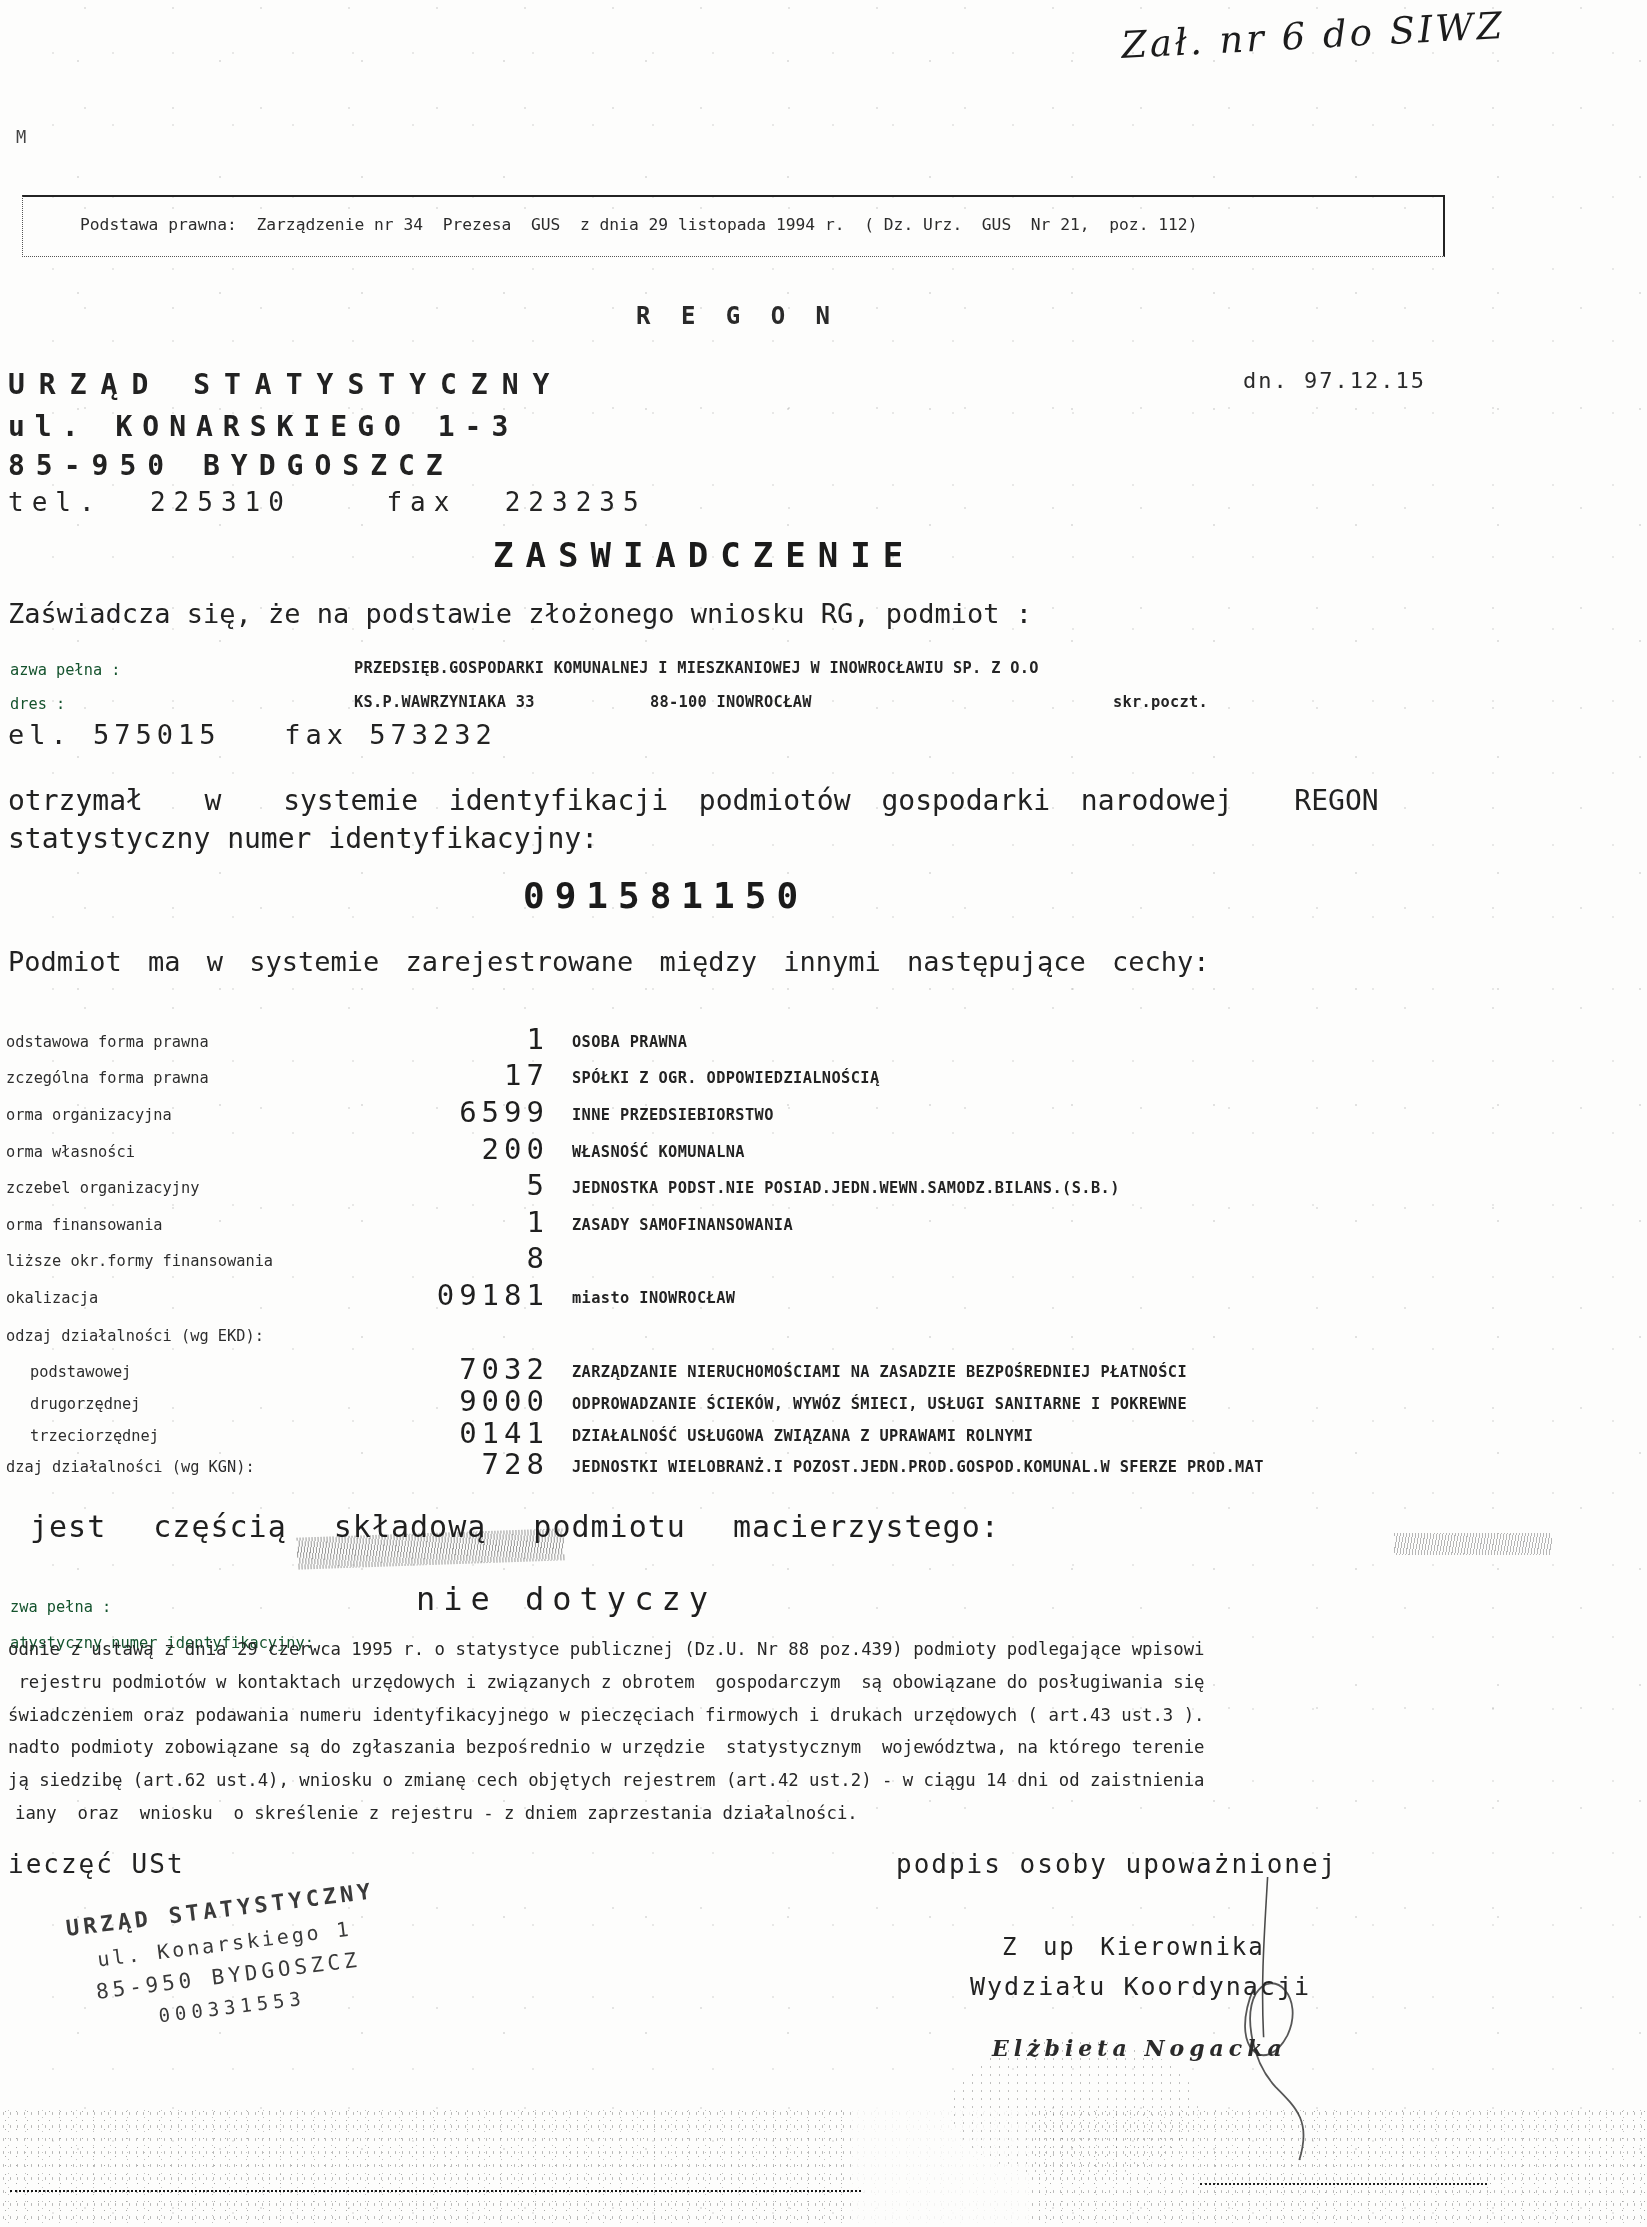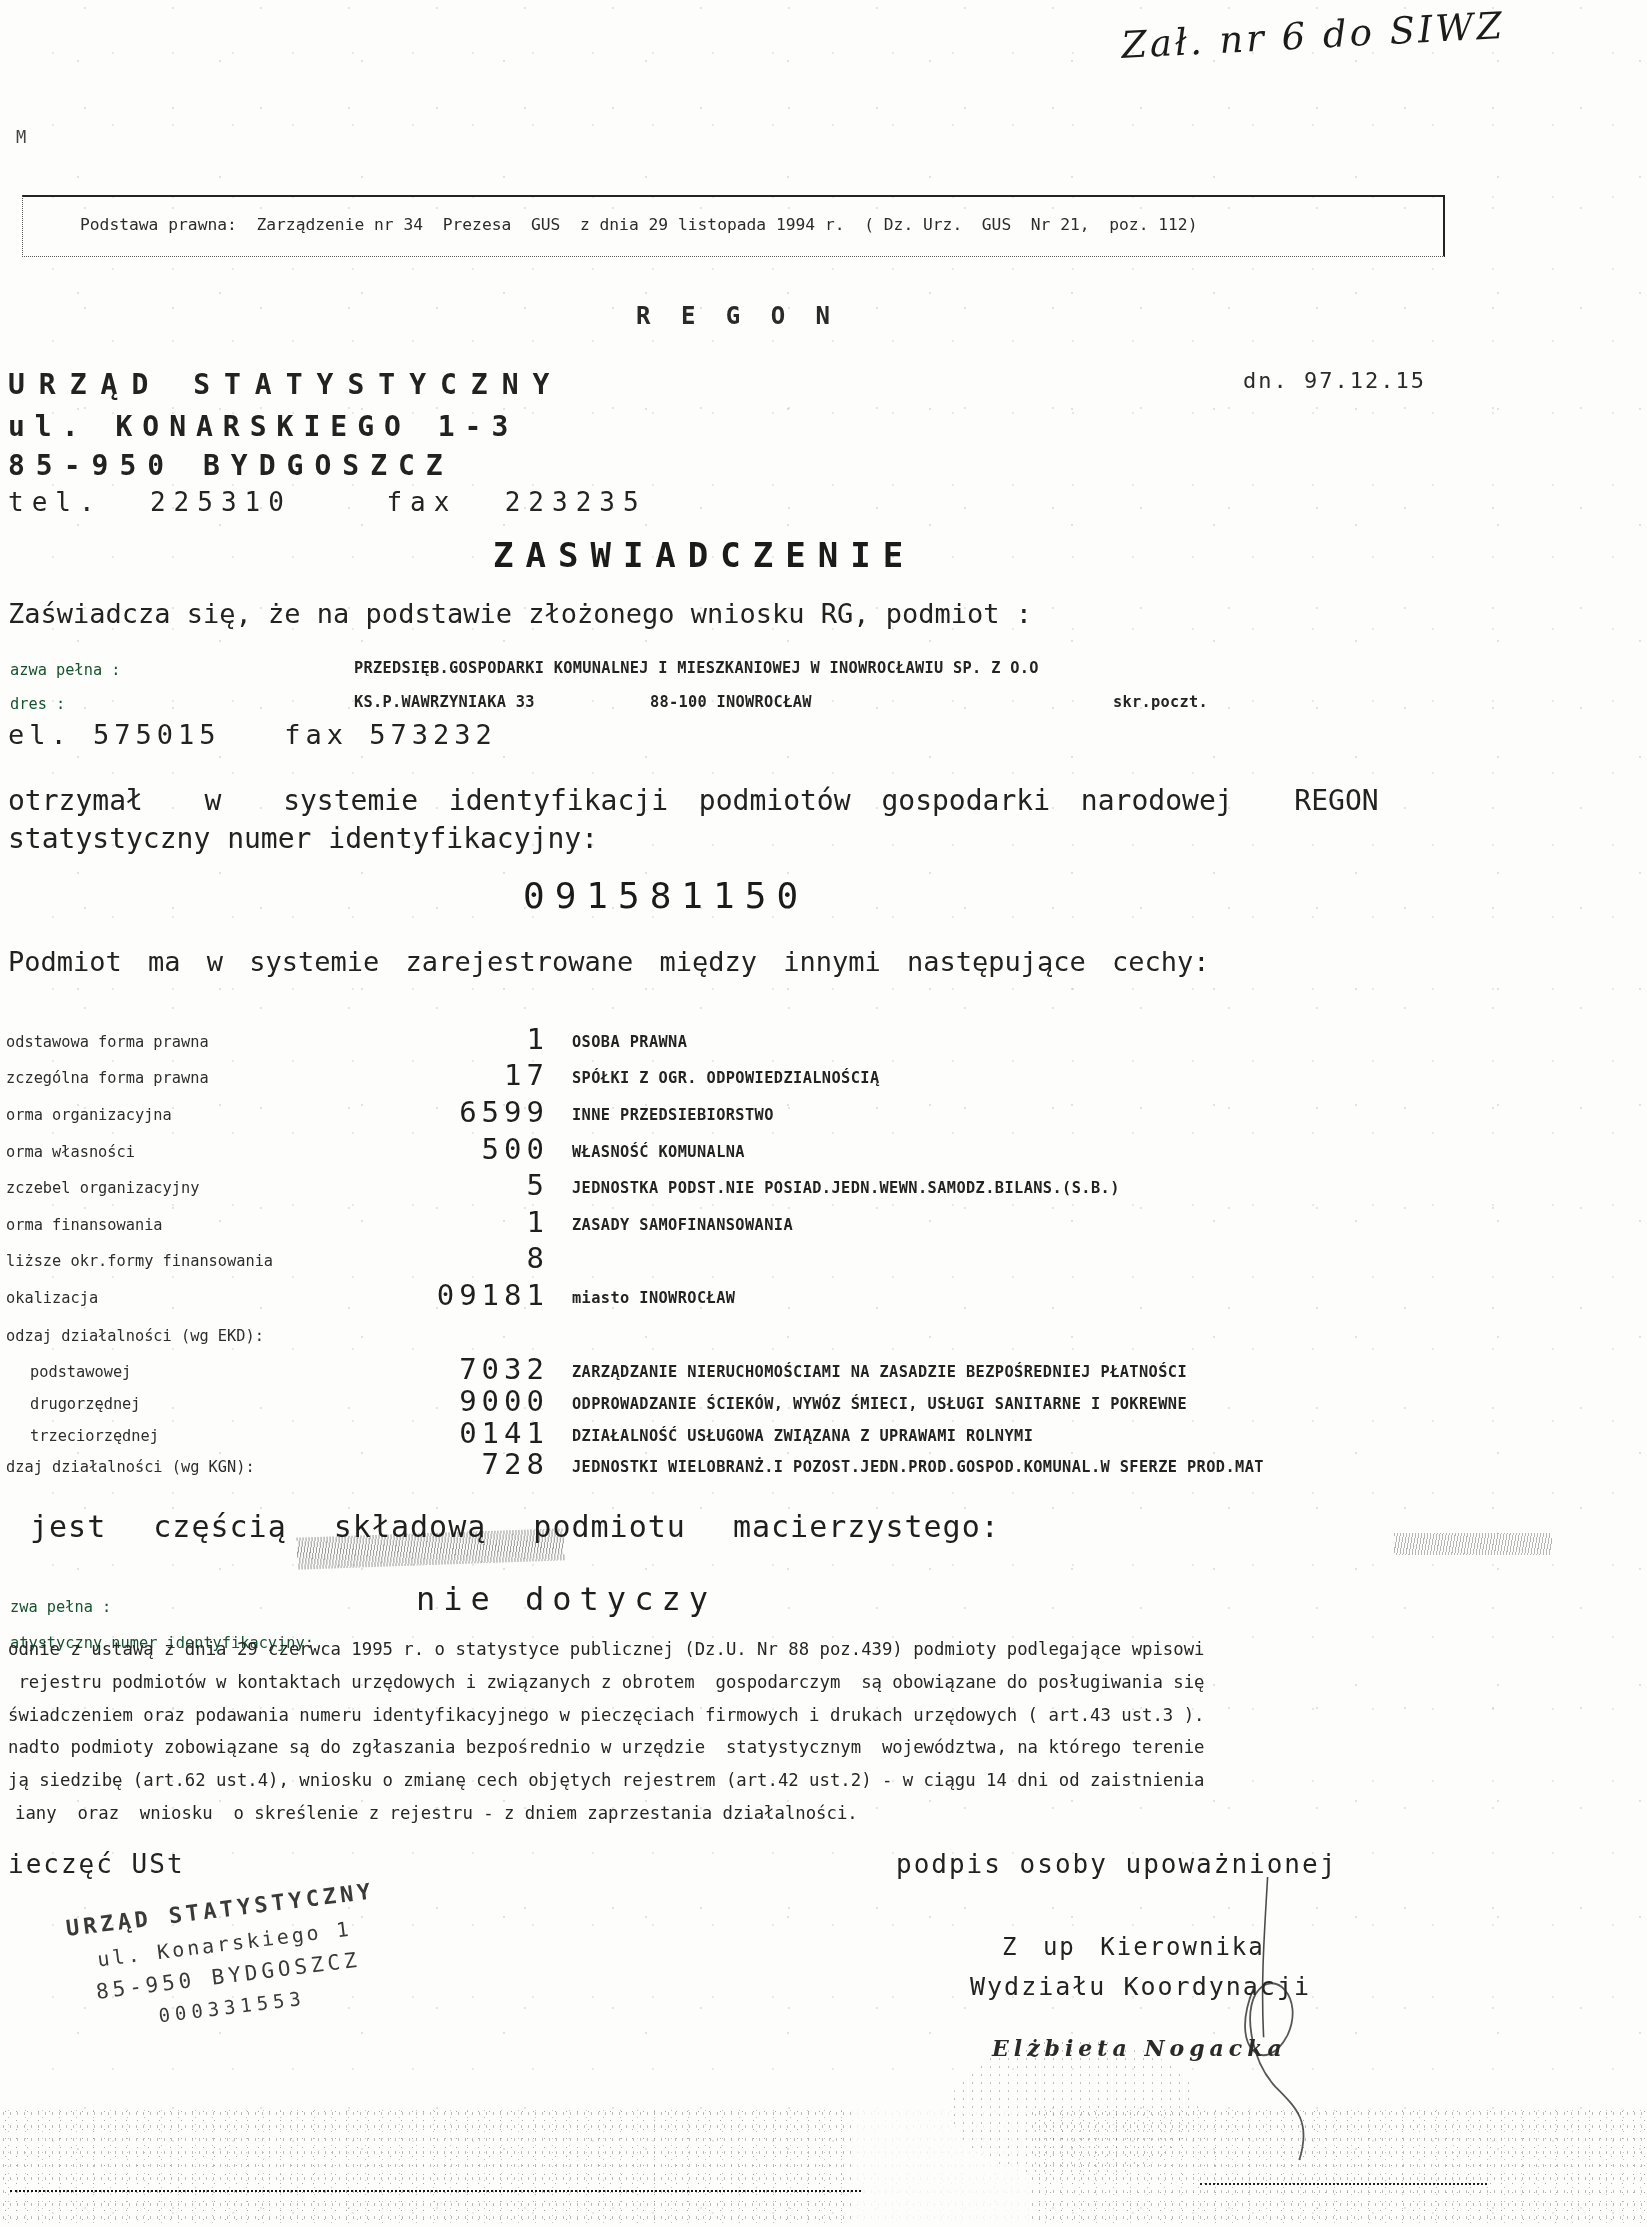--- a/index.html
+++ b/index.html
@@ -43,7 +43,7 @@
   .subj-tel{left:8px; top:719px; font-size:27px; letter-spacing:5px; color:#222; white-space:pre;}
   .stmt1{left:8px; top:784px; font-size:28px; word-spacing:14px; color:#222; white-space:pre;}
   .stmt2{left:8px; top:822px; font-size:28px; color:#222;}
-  .regon-num{left:523px; top:875px; font-size:36px; font-weight:normal; letter-spacing:10px; color:#1b1b1b;}
+  .regon-num{left:523px; top:875px; font-size:36px; font-weight:bold; letter-spacing:10px; color:#1b1b1b;}
   .feat-intro{left:8px; top:946px; font-size:27px; word-spacing:10px; color:#222;}
   .f-row{left:0; width:1400px; height:36px;}
   .f-label{position:absolute; left:6px; top:8px; font-size:15.3px; color:#2d2d2d;}

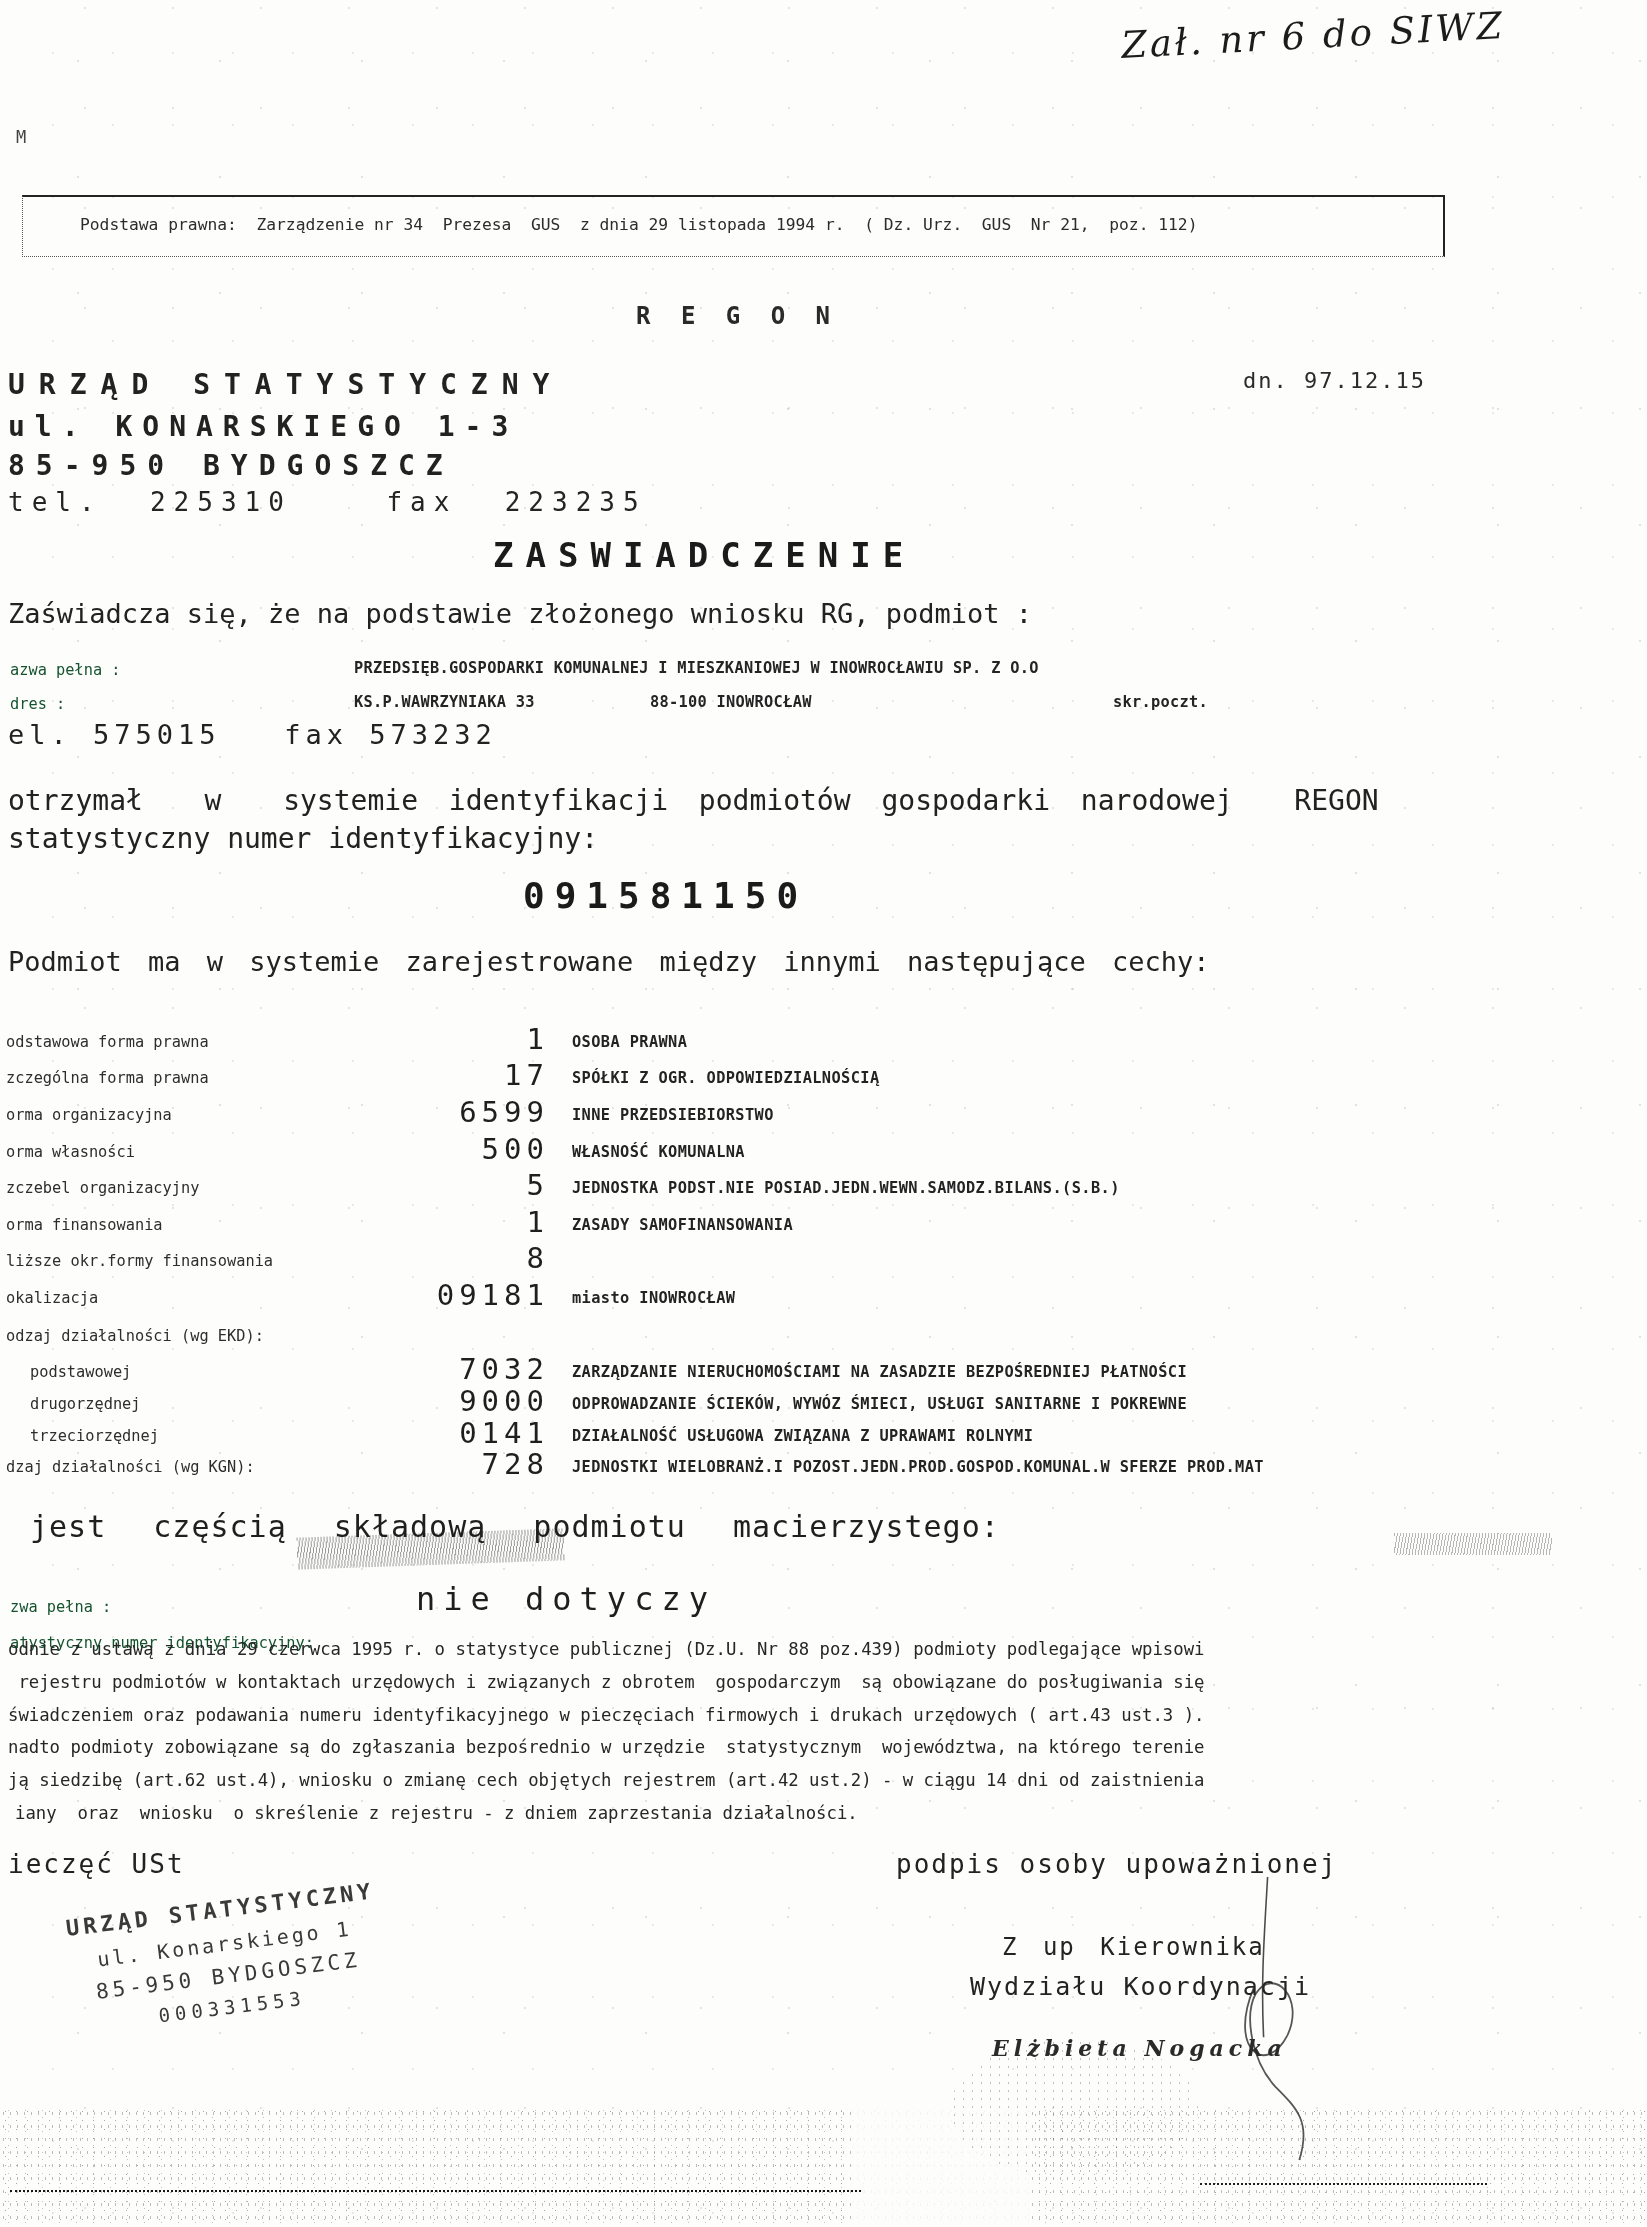--- a/index.html
+++ b/index.html
@@ -149,7 +149,7 @@
   </div>
   <div class="abs f-row" style="top:1135px;">
     <span class="f-label">orma własności</span>
-    <span class="f-code">500</span>
+    <span class="f-code">200</span>
     <span class="f-desc">WŁASNOŚĆ KOMUNALNA</span>
   </div>
   <div class="abs f-row" style="top:1171px;">

